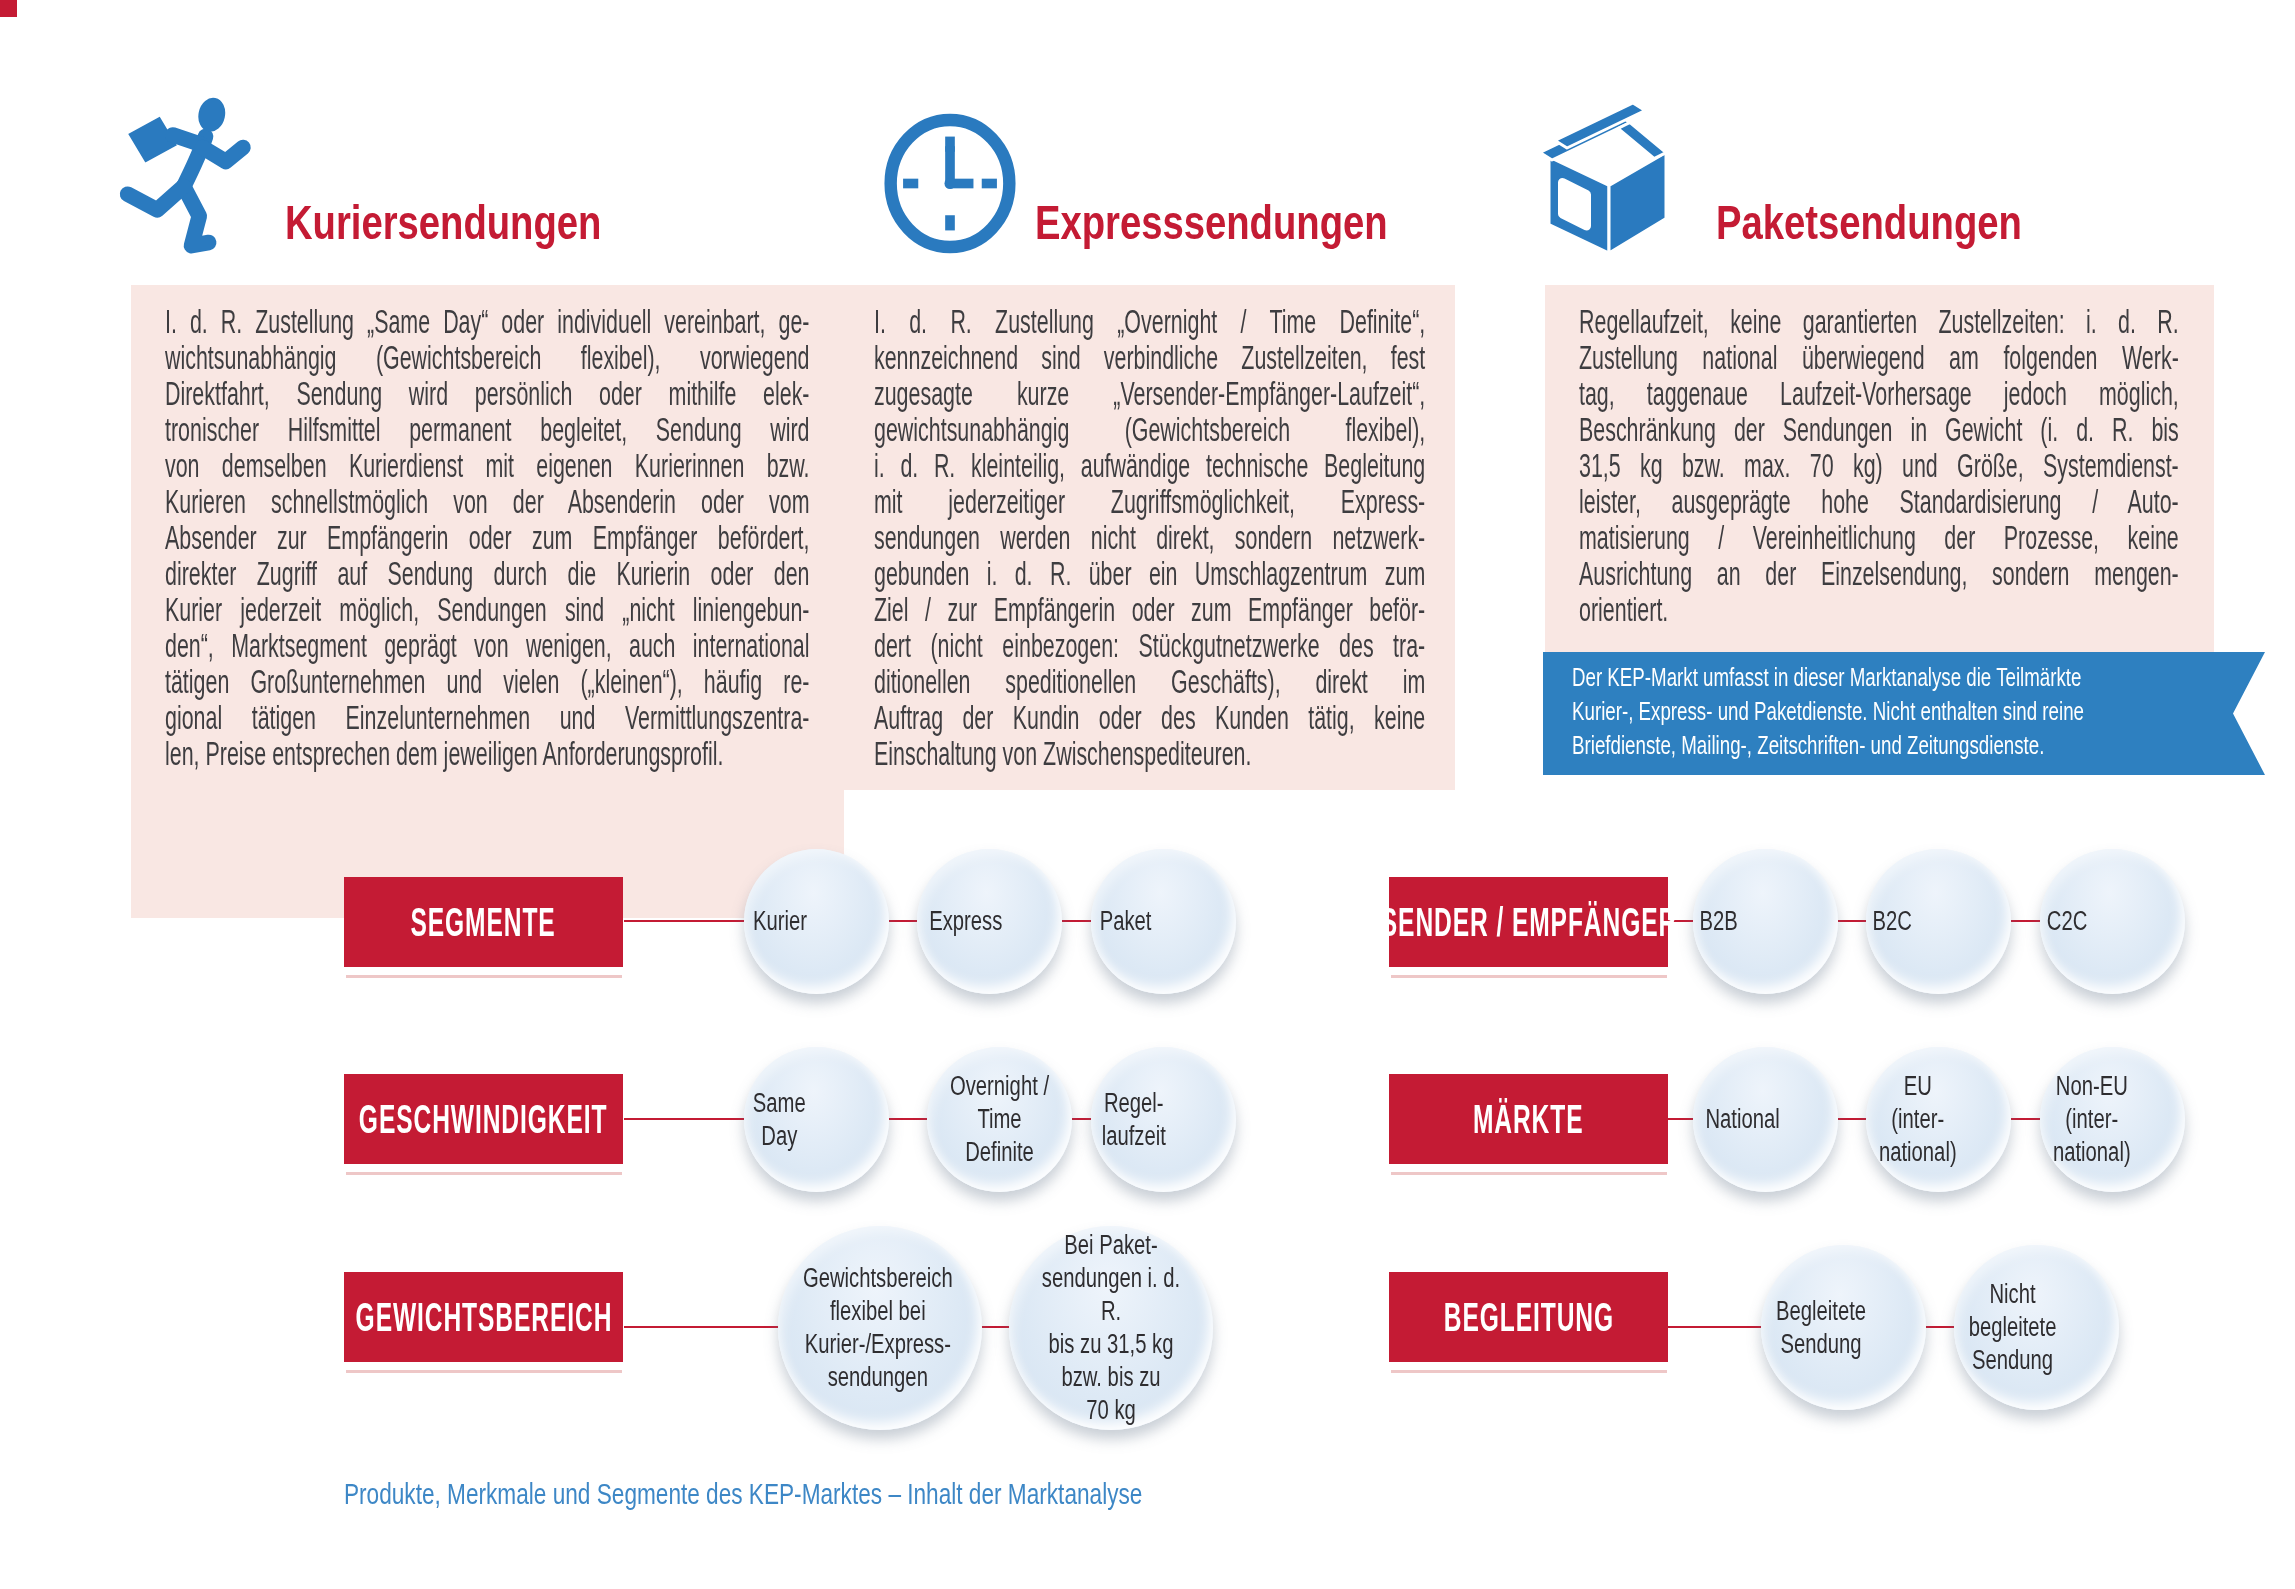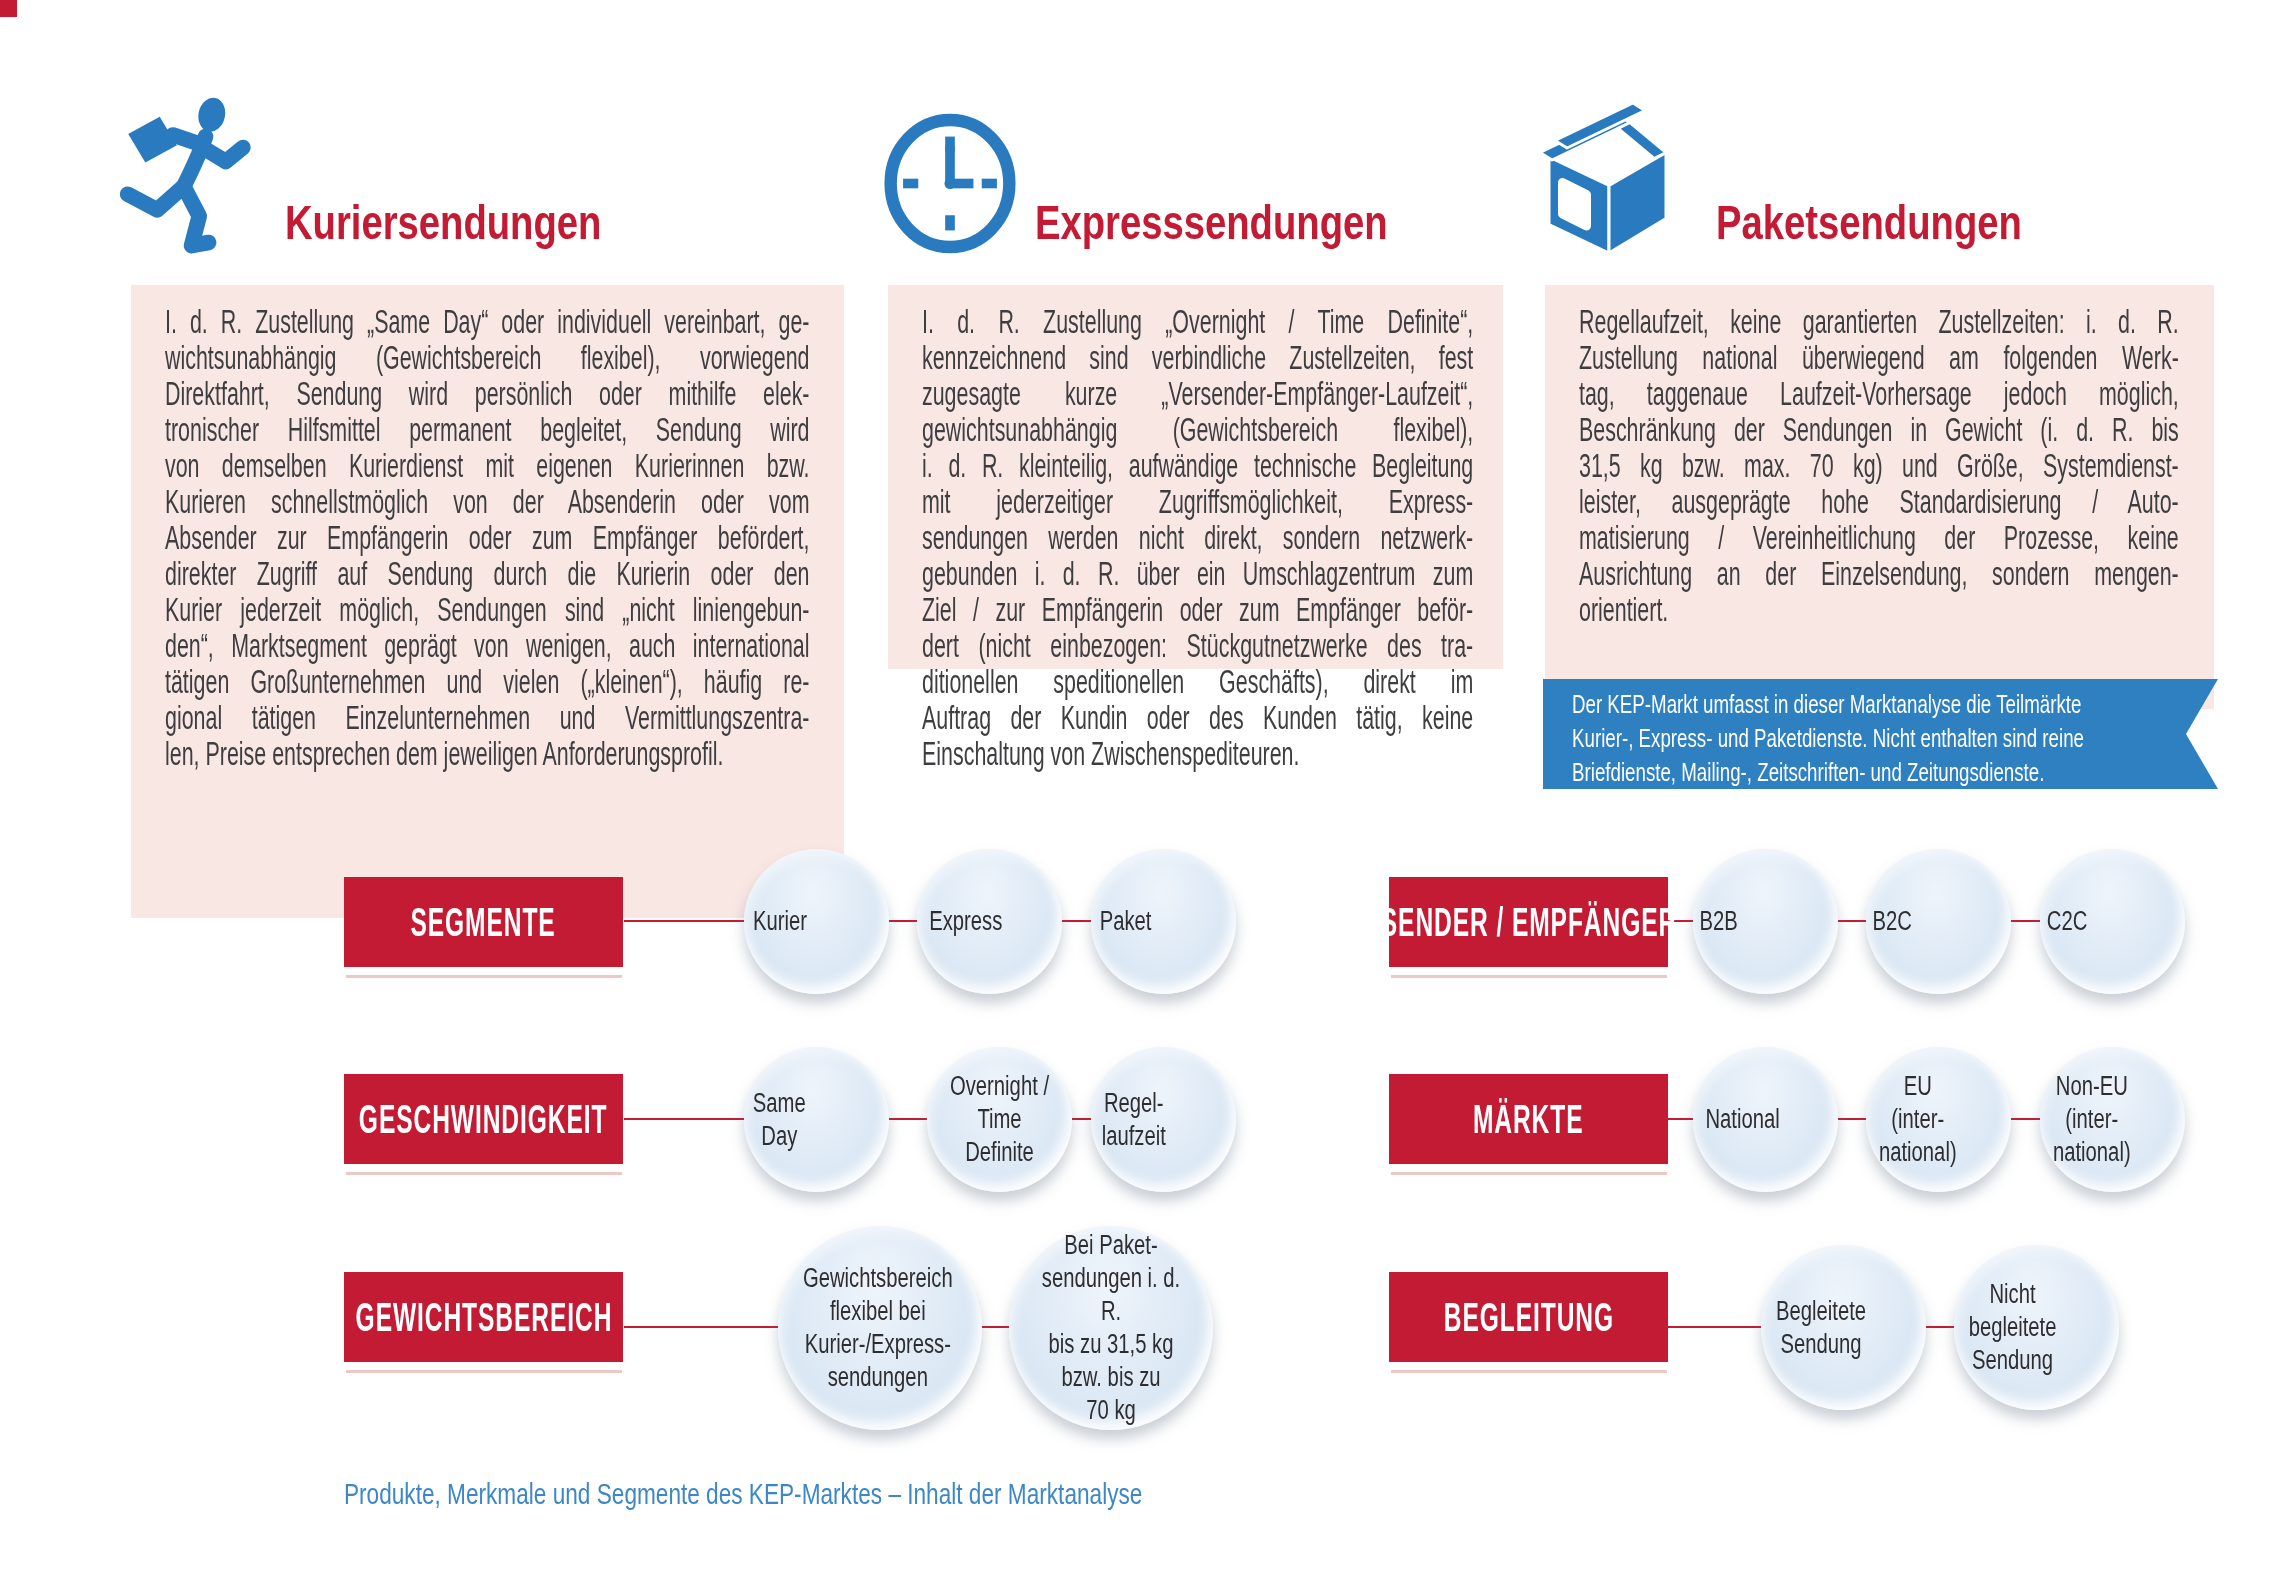--- a/index.html
+++ b/index.html
@@ -113,7 +113,7 @@
       </div>
   </div>
 
-  <div class="textblock" style="left:888px;top:285px;width:615px;height:384px">
+  <div class="textblock" style="left:840px;top:285px;width:615px;height:505px">
     <div class="lines" style="width:875px">
 
     <div class="tl">I. d. R. Zustellung „Overnight / Time Definite“,</div>

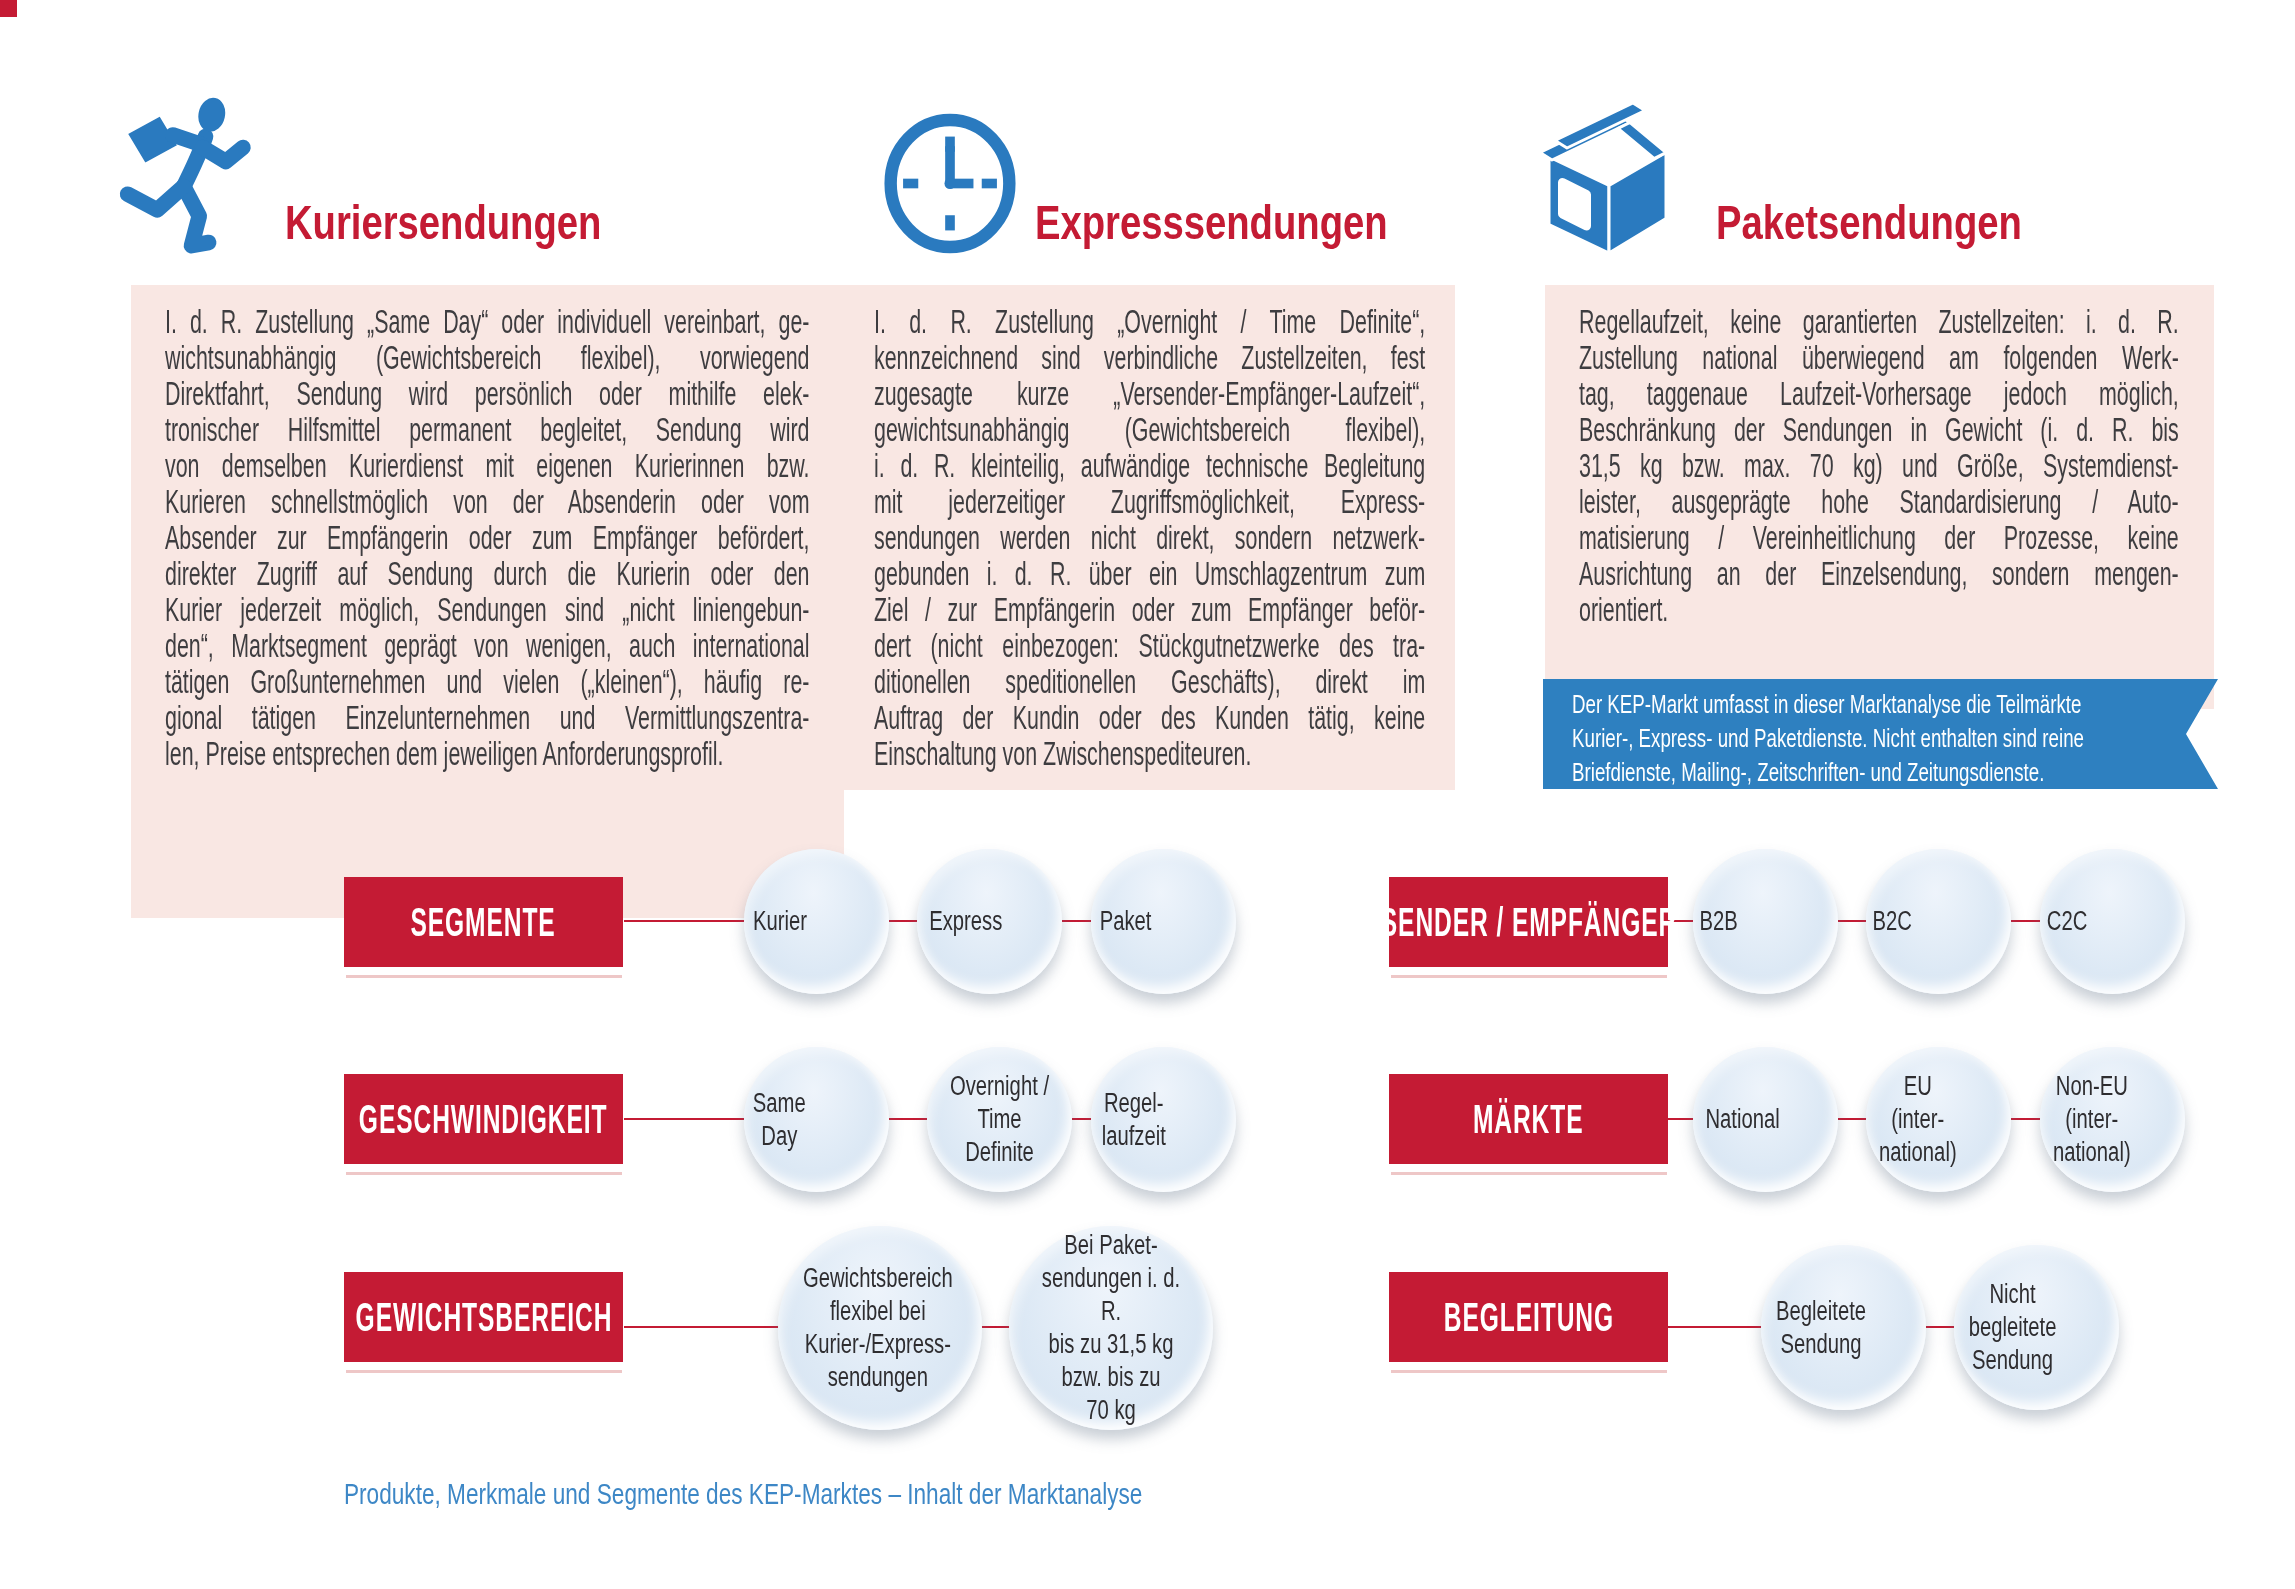--- a/index.html
+++ b/index.html
@@ -19,8 +19,8 @@
   .tl{text-align:justify;text-align-last:justify;}
   .lines .tl:last-child{text-align-last:left;}
 
-  .banner{position:absolute;left:1543px;top:679px;width:675px;height:110px;background:#2e80c0;
-          clip-path:polygon(0 0,100% 0,calc(100% - 32px) 50%,100% 100%,0 100%);}
+  .banner{position:absolute;left:1543px;top:652px;width:675px;height:123px;background:#2e80c0;
+          clip-path:polygon(0 0,100% 0,calc(100% - 32px) 50%,100% 100%,0 100%);padding-left:47px;}
   .banner .btext{position:absolute;left:29px;top:7.7px;width:826px;transform:scaleX(.72);
           transform-origin:0 0;font-size:26px;line-height:34px;color:#ffffff;white-space:pre-line;}
 

